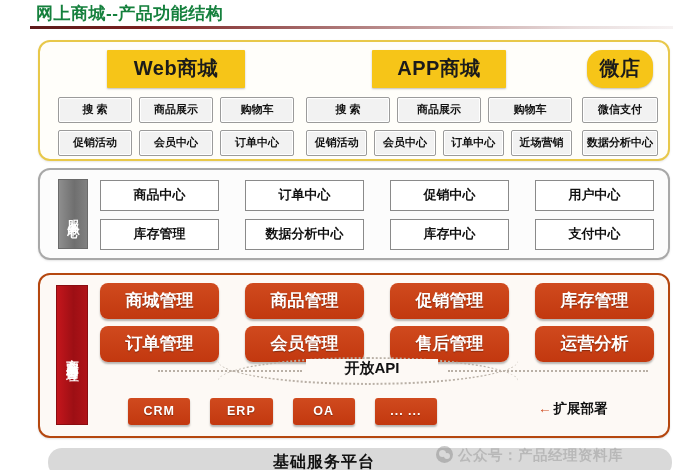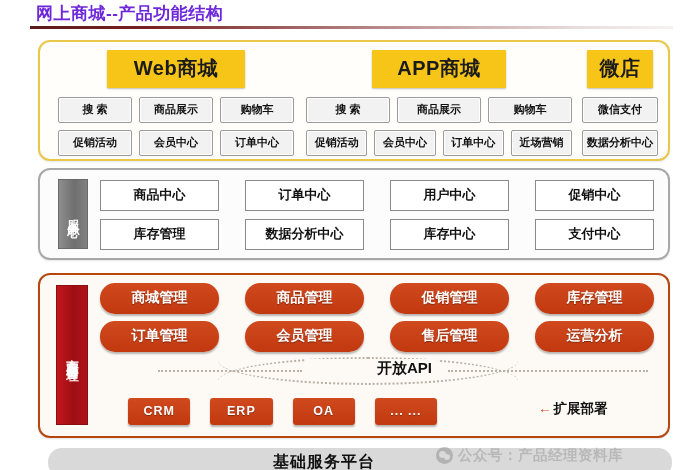--- a/index.html
+++ b/index.html
@@ -15,7 +15,7 @@
   
   .page-title{
     position:absolute;left:36px;top:2px;
-    font-size:17px;font-weight:bold;color:#6d28d9;
+    font-size:17px;font-weight:bold;color:#15803d;
     letter-spacing:0.5px;
     white-space:nowrap;
   }

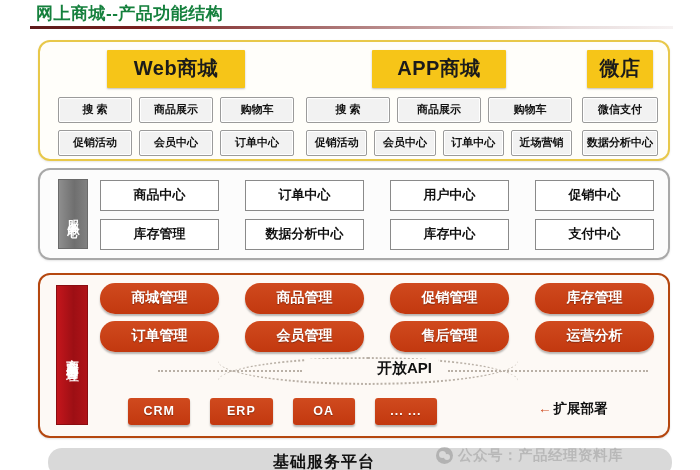--- a/index.html
+++ b/index.html
@@ -258,7 +258,7 @@
     </div>
 
     <div class="chan" style="left:542px;width:76px;">
-      <div class="chan-head" style="margin:0 5px;">微店</div>
+      <div class="chan-head" style="margin:0 5px;border-radius:15px;">微店</div>
       <div class="chan-rows">
         <div class="chan-row">
           <div class="cell">微信支付</div>

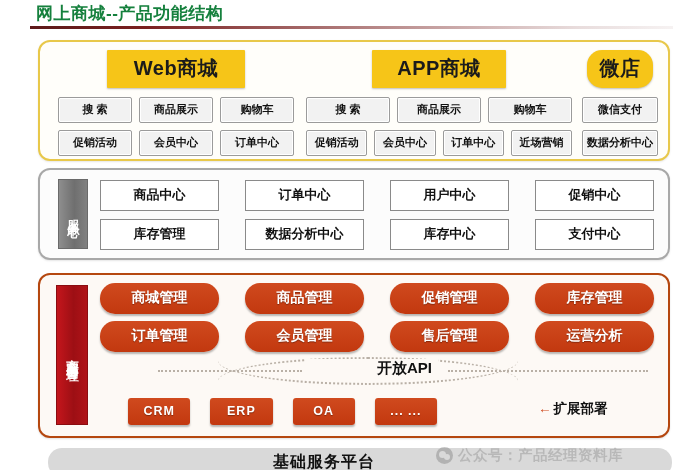--- a/index.html
+++ b/index.html
@@ -276,8 +276,8 @@
       <div class="svc-row">
         <div class="svc-cell">商品中心</div>
         <div class="svc-cell">订单中心</div>
+        <div class="svc-cell">促销中心</div>
         <div class="svc-cell">用户中心</div>
-        <div class="svc-cell">促销中心</div>
       </div>
       <div class="svc-row">
         <div class="svc-cell">库存管理</div>

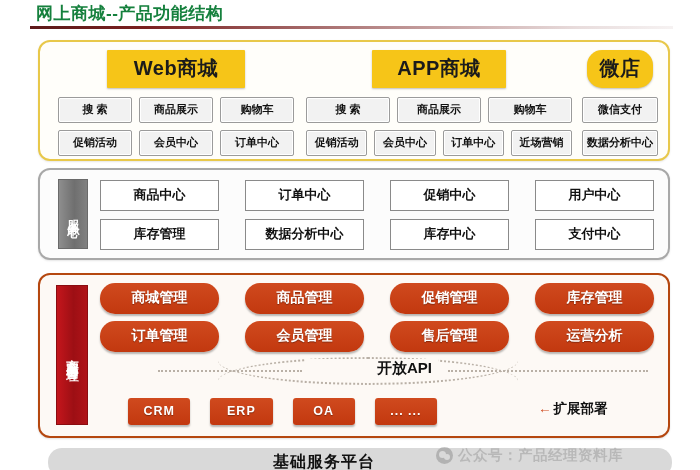--- a/index.html
+++ b/index.html
@@ -116,9 +116,9 @@
     flex:1 1 0;
     background:linear-gradient(to bottom,#d04a1e,#c2380f);
     color:#ffffff;
-    font-size:14px;font-weight:bold;
+    font-size:17px;font-weight:bold;
     text-align:center;padding:6px 0 7px 0;
-    border-radius:15px;
+    border-radius:8px;
     white-space:nowrap;
     box-shadow:0 2px 2px rgba(0,0,0,0.28);
     text-shadow:0 1px 1px rgba(0,0,0,0.35);

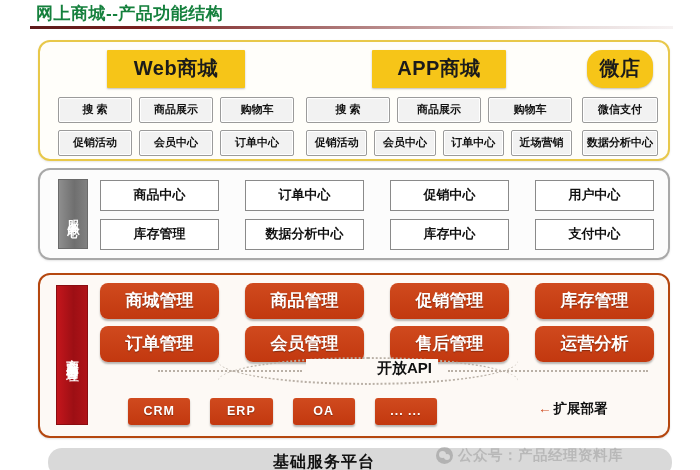--- a/index.html
+++ b/index.html
@@ -147,7 +147,7 @@
   }
   .api-label{
     position:absolute;left:248px;top:2px;width:120px;
-    text-align:right;
+    text-align:center;
     font-size:15px;font-weight:bold;color:#111;
     background:#fdf9f5;
     padding:0 6px;

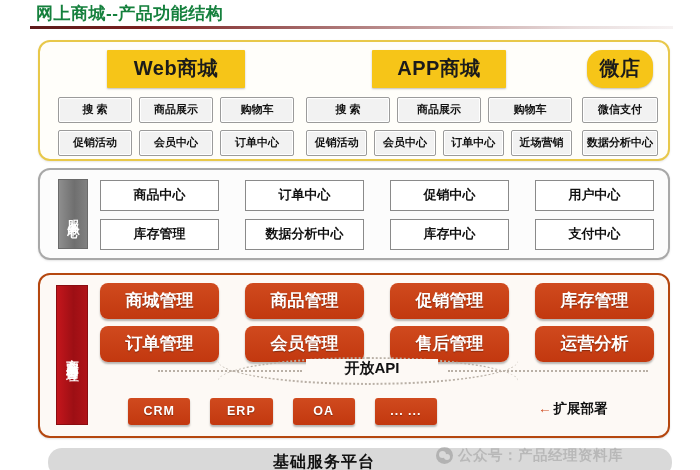--- a/index.html
+++ b/index.html
@@ -191,7 +191,7 @@
   
   .watermark{
     position:absolute;left:436px;top:446px;
-    display:flex;align-items:center;gap:5px;
+    display:flex;gap:5px;
     opacity:0.42;
   }
   .wm-icon{

